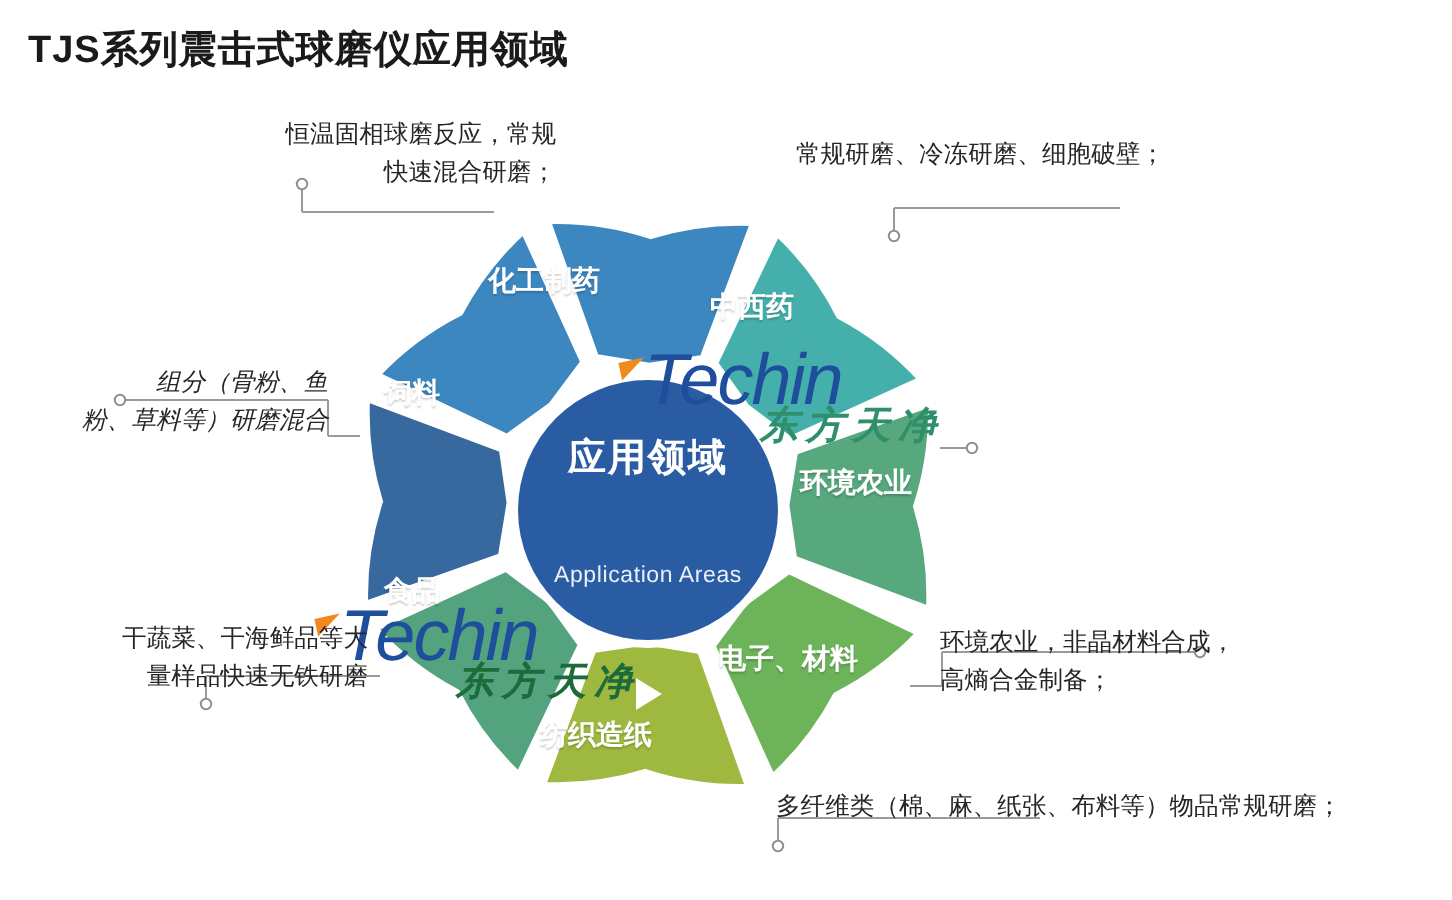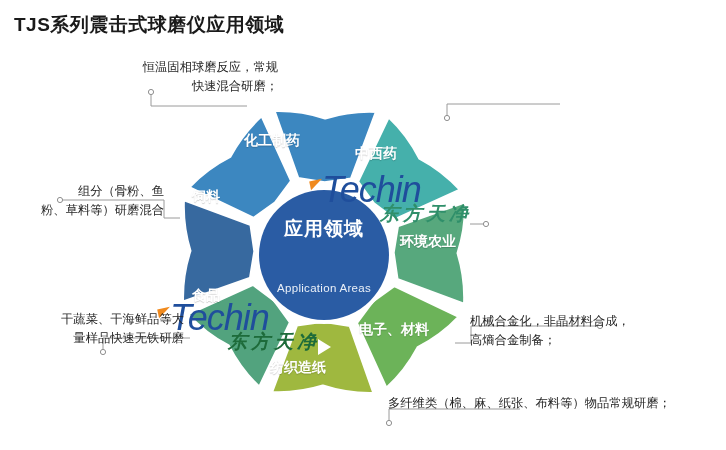--- a/index.html
+++ b/index.html
@@ -178,6 +178,7 @@
         <div>快速混合研磨；</div>
       </div>
       <div class="note" style="left: 398px; top: 68px; width: 260px;">
+        <div>常规研磨、冷冻研磨、细胞破壁；</div>
       </div>
       <div class="note r" style="left: 14px; top: 182px; width: 150px;">
         <div>组分（骨粉、鱼</div>

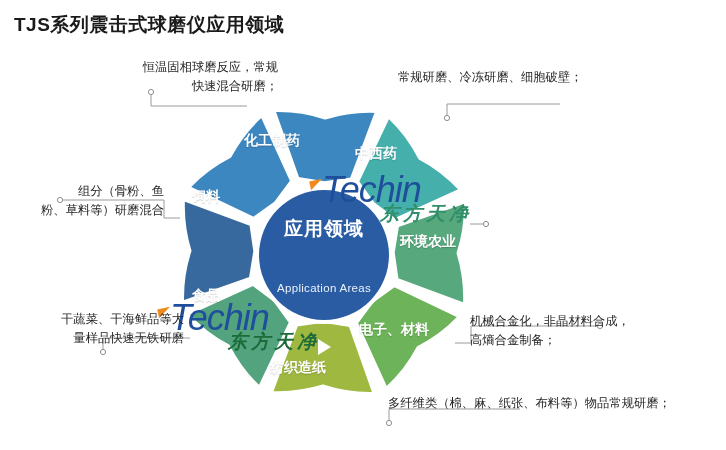--- a/index.html
+++ b/index.html
@@ -180,7 +180,7 @@
       <div class="note" style="left: 398px; top: 68px; width: 260px;">
         <div>常规研磨、冷冻研磨、细胞破壁；</div>
       </div>
-      <div class="note r" style="left: 14px; top: 182px; width: 150px;">
+      <div class="note r" style="left: 14px; top: 182px; width: 150px; font-style: italic;">
         <div>组分（骨粉、鱼</div>
         <div>粉、草料等）研磨混合</div>
       </div>

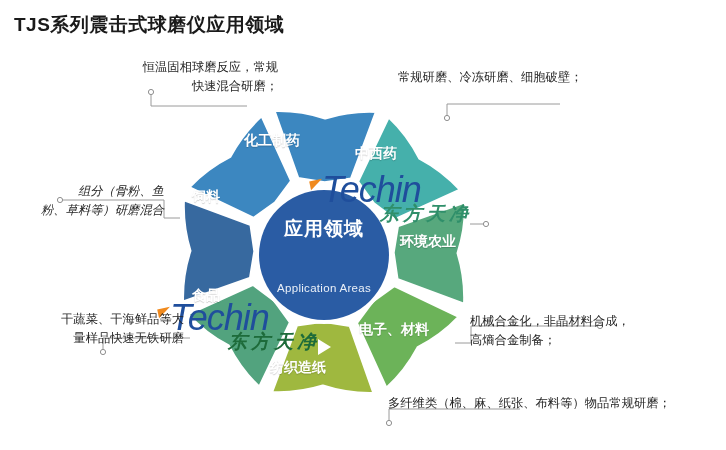--- a/index.html
+++ b/index.html
@@ -187,7 +187,7 @@
       <div class="note" style="left: 484px; top: 190px; width: 240px;">
       </div>
       <div class="note" style="left: 470px; top: 312px; width: 230px;">
-        <div>机械合金化，非晶材料合成，</div>
+        <div>环境农业，非晶材料合成，</div>
         <div>高熵合金制备；</div>
       </div>
       <div class="note r" style="left: 16px; top: 310px; width: 168px;">

